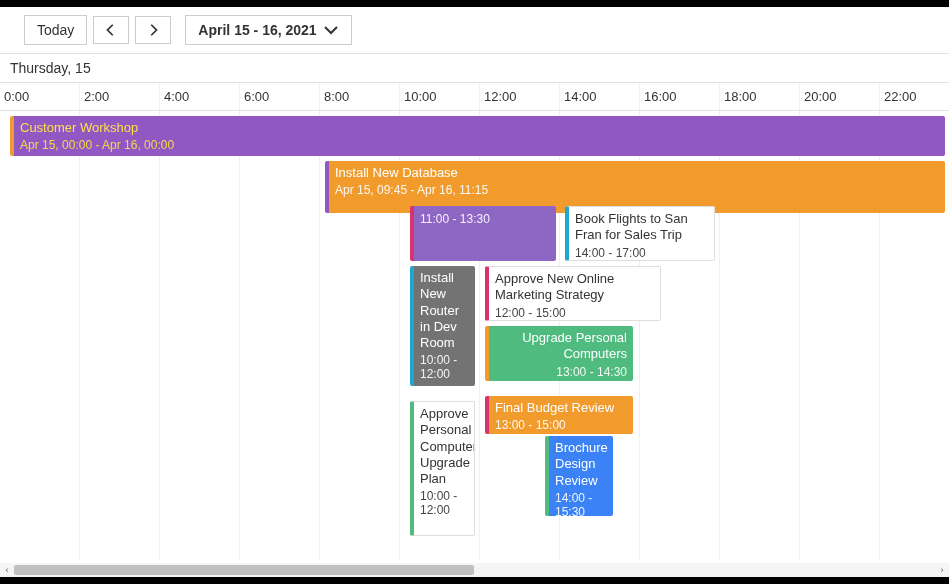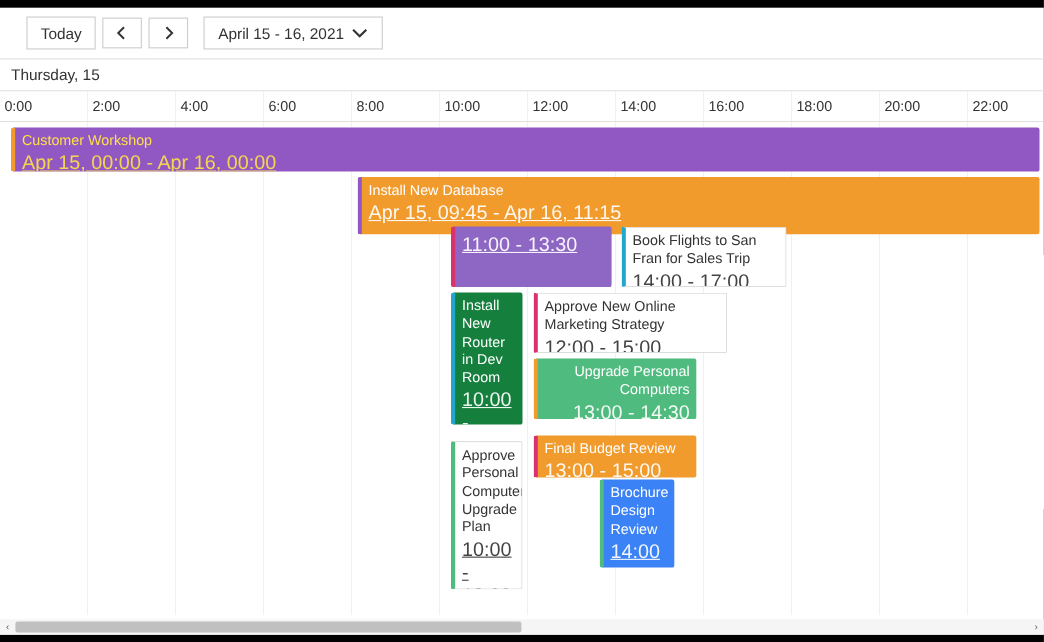--- a/index.html
+++ b/index.html
@@ -9,7 +9,7 @@
 .btn { border: 1px solid #ccc; background: #fff; border-radius: 0; padding: 6px 12px; font-size: 14px; cursor: pointer; color: #333; display: flex; align-items: center; }
 .btn-icon { padding: 6px 10px; }
 .btn svg { width: 14px; height: 14px; }
-.date-caption { display: flex; align-items: flex-start; gap: 6px; margin-left: 8px; }
+.date-caption { display: flex; align-items: flex-start; gap: 6px; margin-left: 8px; font-weight: bold; }
 .date-caption svg { width: 16px; height: 16px; }
 .day-header { padding: 6px 10px; font-size: 14px; color: #333; border-bottom: 1px solid #e0e0e0; }
 .time-header { display: flex; border-bottom: 1px solid #e0e0e0; }

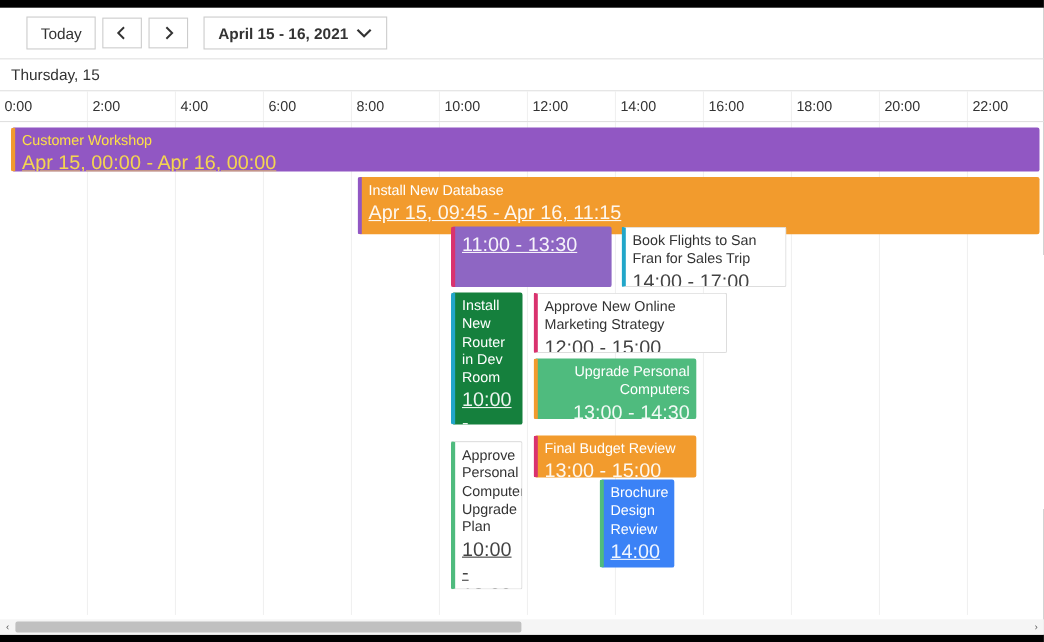--- a/index.html
+++ b/index.html
@@ -20,7 +20,7 @@
 .events { position: absolute; inset: 0; }
 .event { position: absolute; border-radius: 2px; padding: 4px 6px; font-size: 13px; overflow: hidden; border-left: 4px solid; }
 .event-title { font-weight: 400; line-height: 1.25; }
-.event-time { font-size: 18px; opacity: 0.92; margin-top: 2px; text-decoration: underline; }
+.event-time { font-size: 12px; opacity: 0.92; margin-top: 2px; }
 .scrollbar { position: absolute; bottom: 0; left: 0; right: 0; height: 14px; background: #f5f5f5; display: flex; align-items: center; }
 .scroll-arrow { width: 14px; height: 14px; display: flex; align-items: center; justify-content: center; font-size: 9px; color: #555; cursor: pointer; }
 .scroll-thumb { position: absolute; left: 14px; width: 460px; top: 2px; bottom: 2px; background: #c0c0c0; border-radius: 2px; cursor: pointer; }

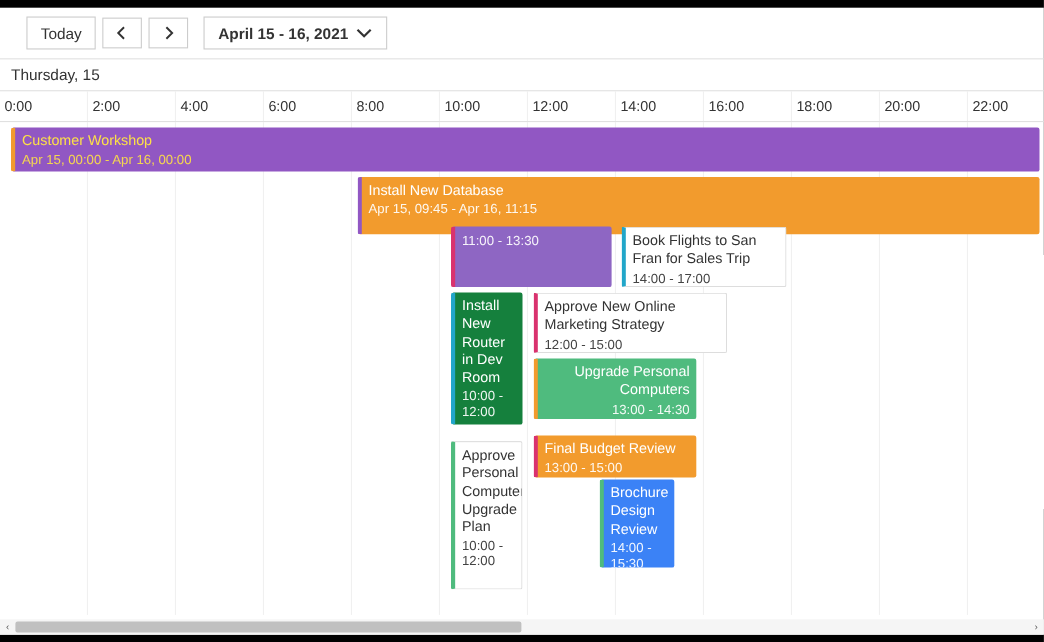--- a/index.html
+++ b/index.html
@@ -97,7 +97,7 @@
           <div class="event-title">Book Flights to San Fran for Sales Trip</div>
           <div class="event-time">14:00 - 17:00</div>
         </div>
-        <div class="event" style="left: 410px; width: 65px; top: 155px; height: 120px; background: #15803d; border-left-color: rgb(34, 166, 201); color: rgb(255, 255, 255);">
+        <div class="event" style="left: 410px; width: 65px; top: 155px; height: 120px; background: #737373; border-left-color: rgb(34, 166, 201); color: rgb(255, 255, 255);">
           <div class="event-title">Install New Router in Dev Room</div>
           <div class="event-time">10:00 - 12:00</div>
         </div>

